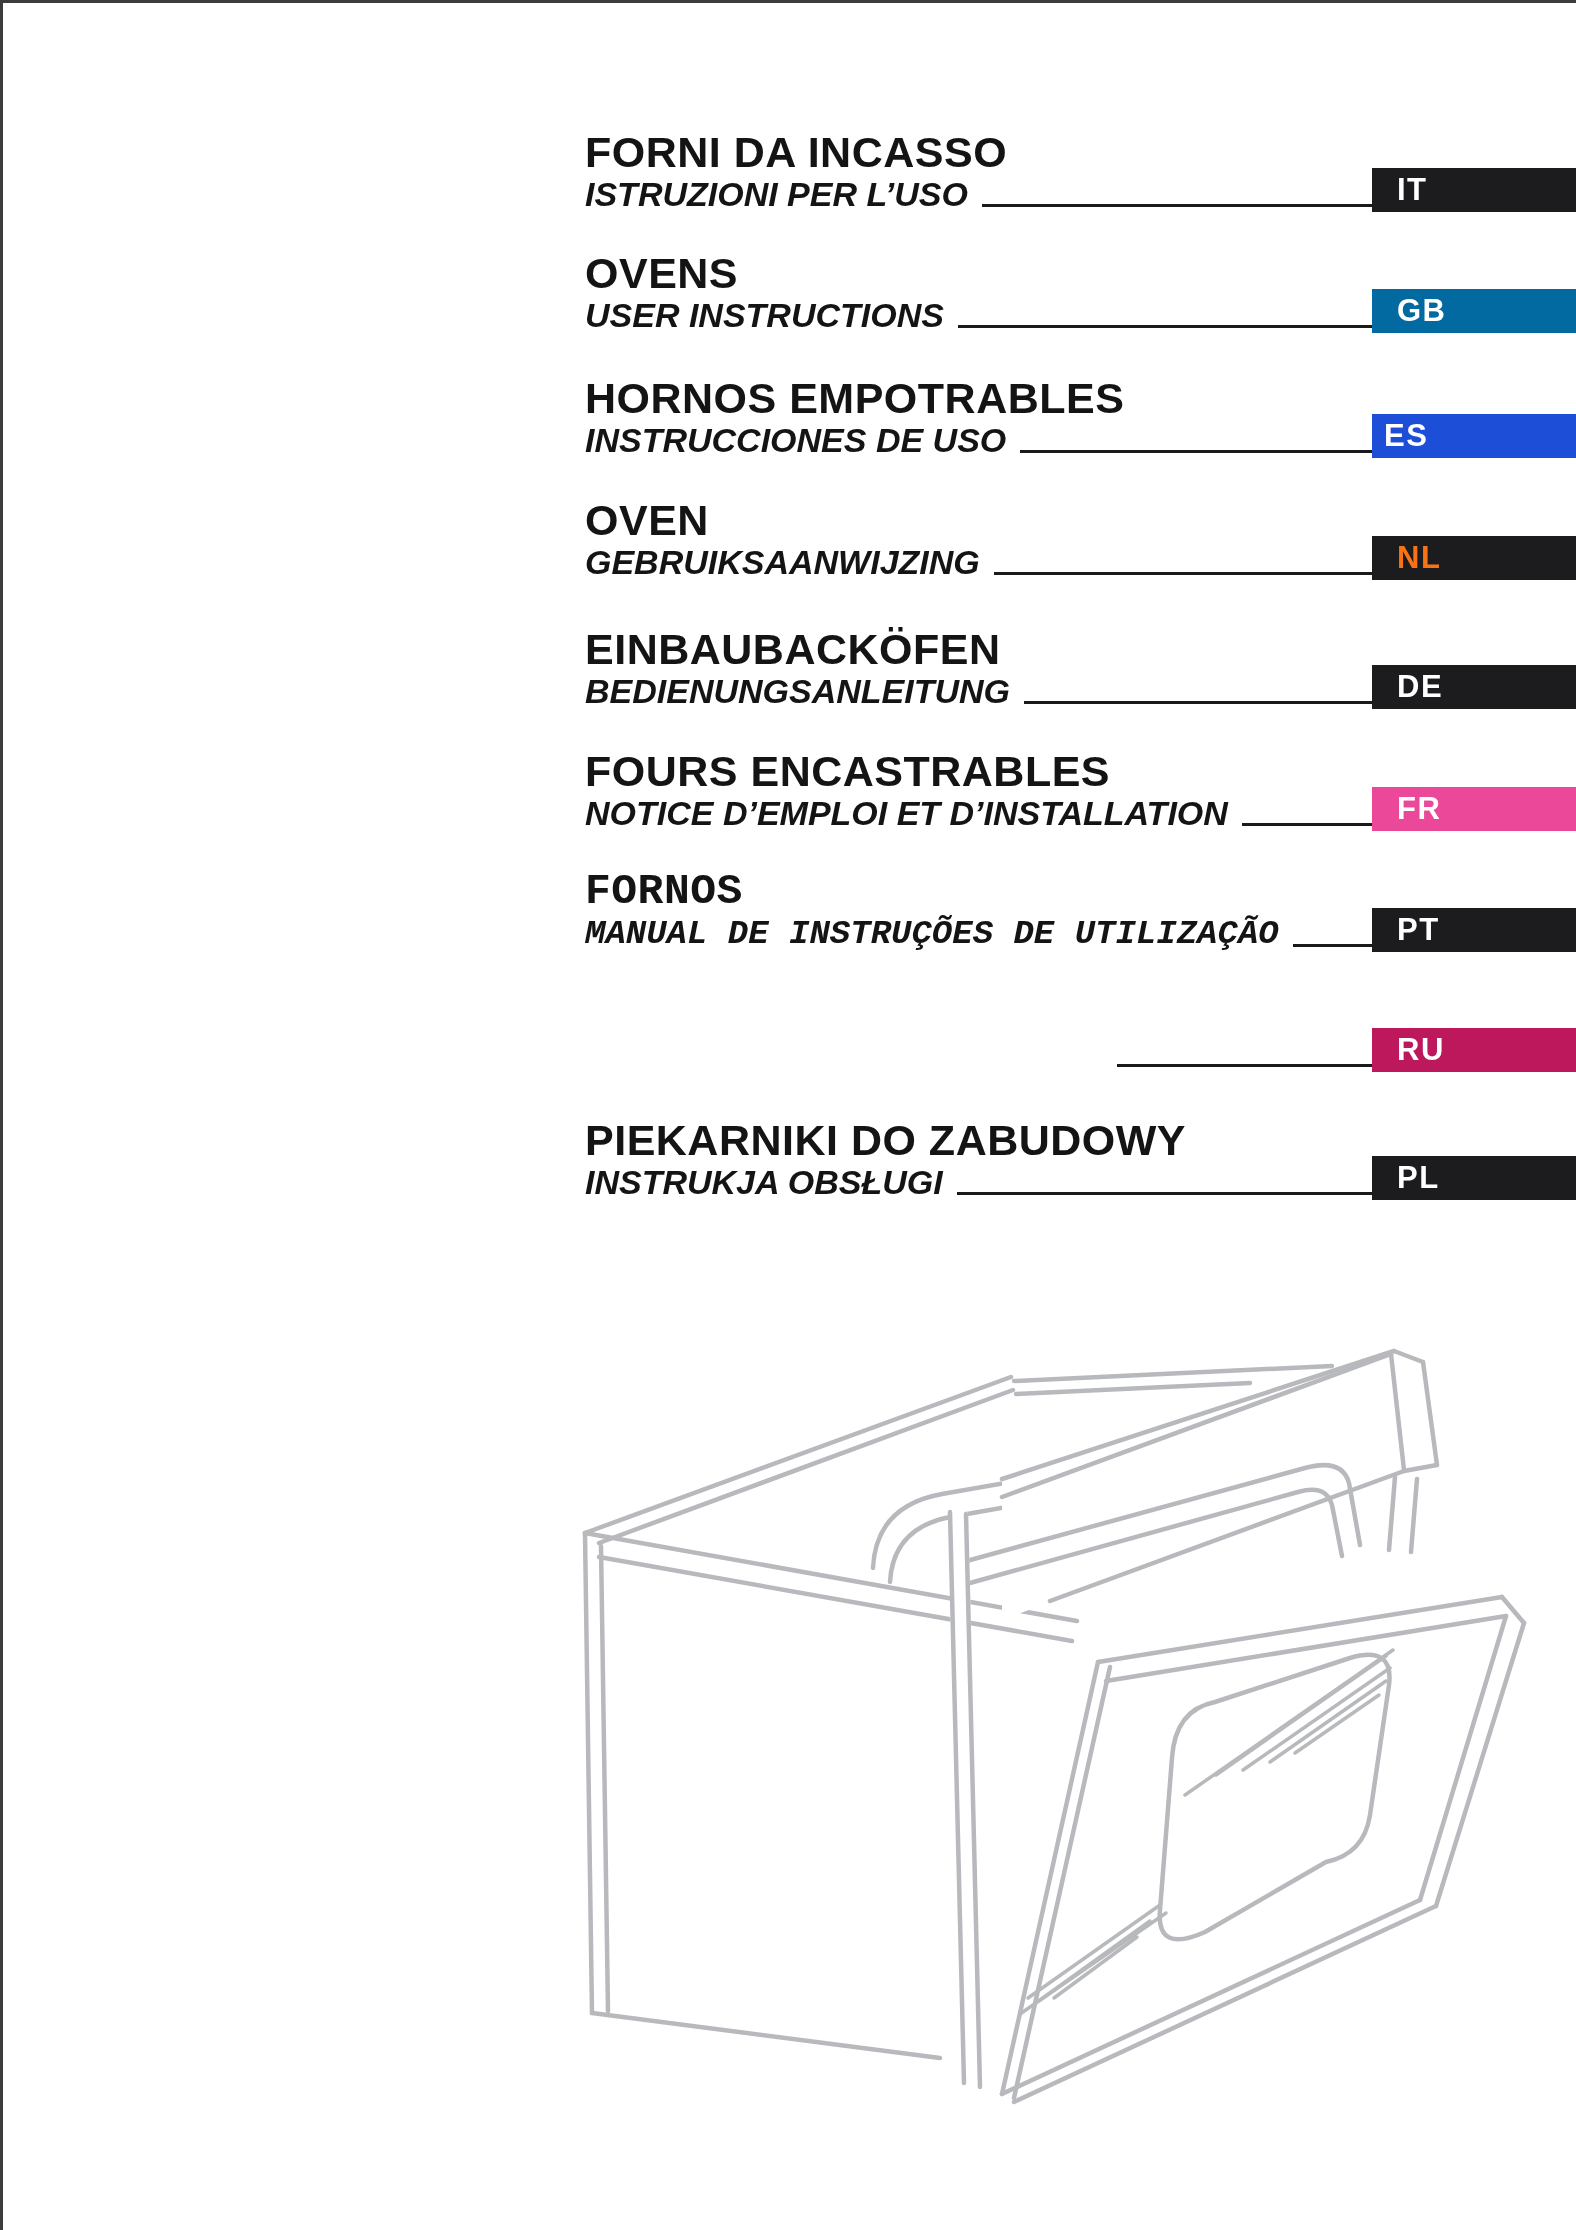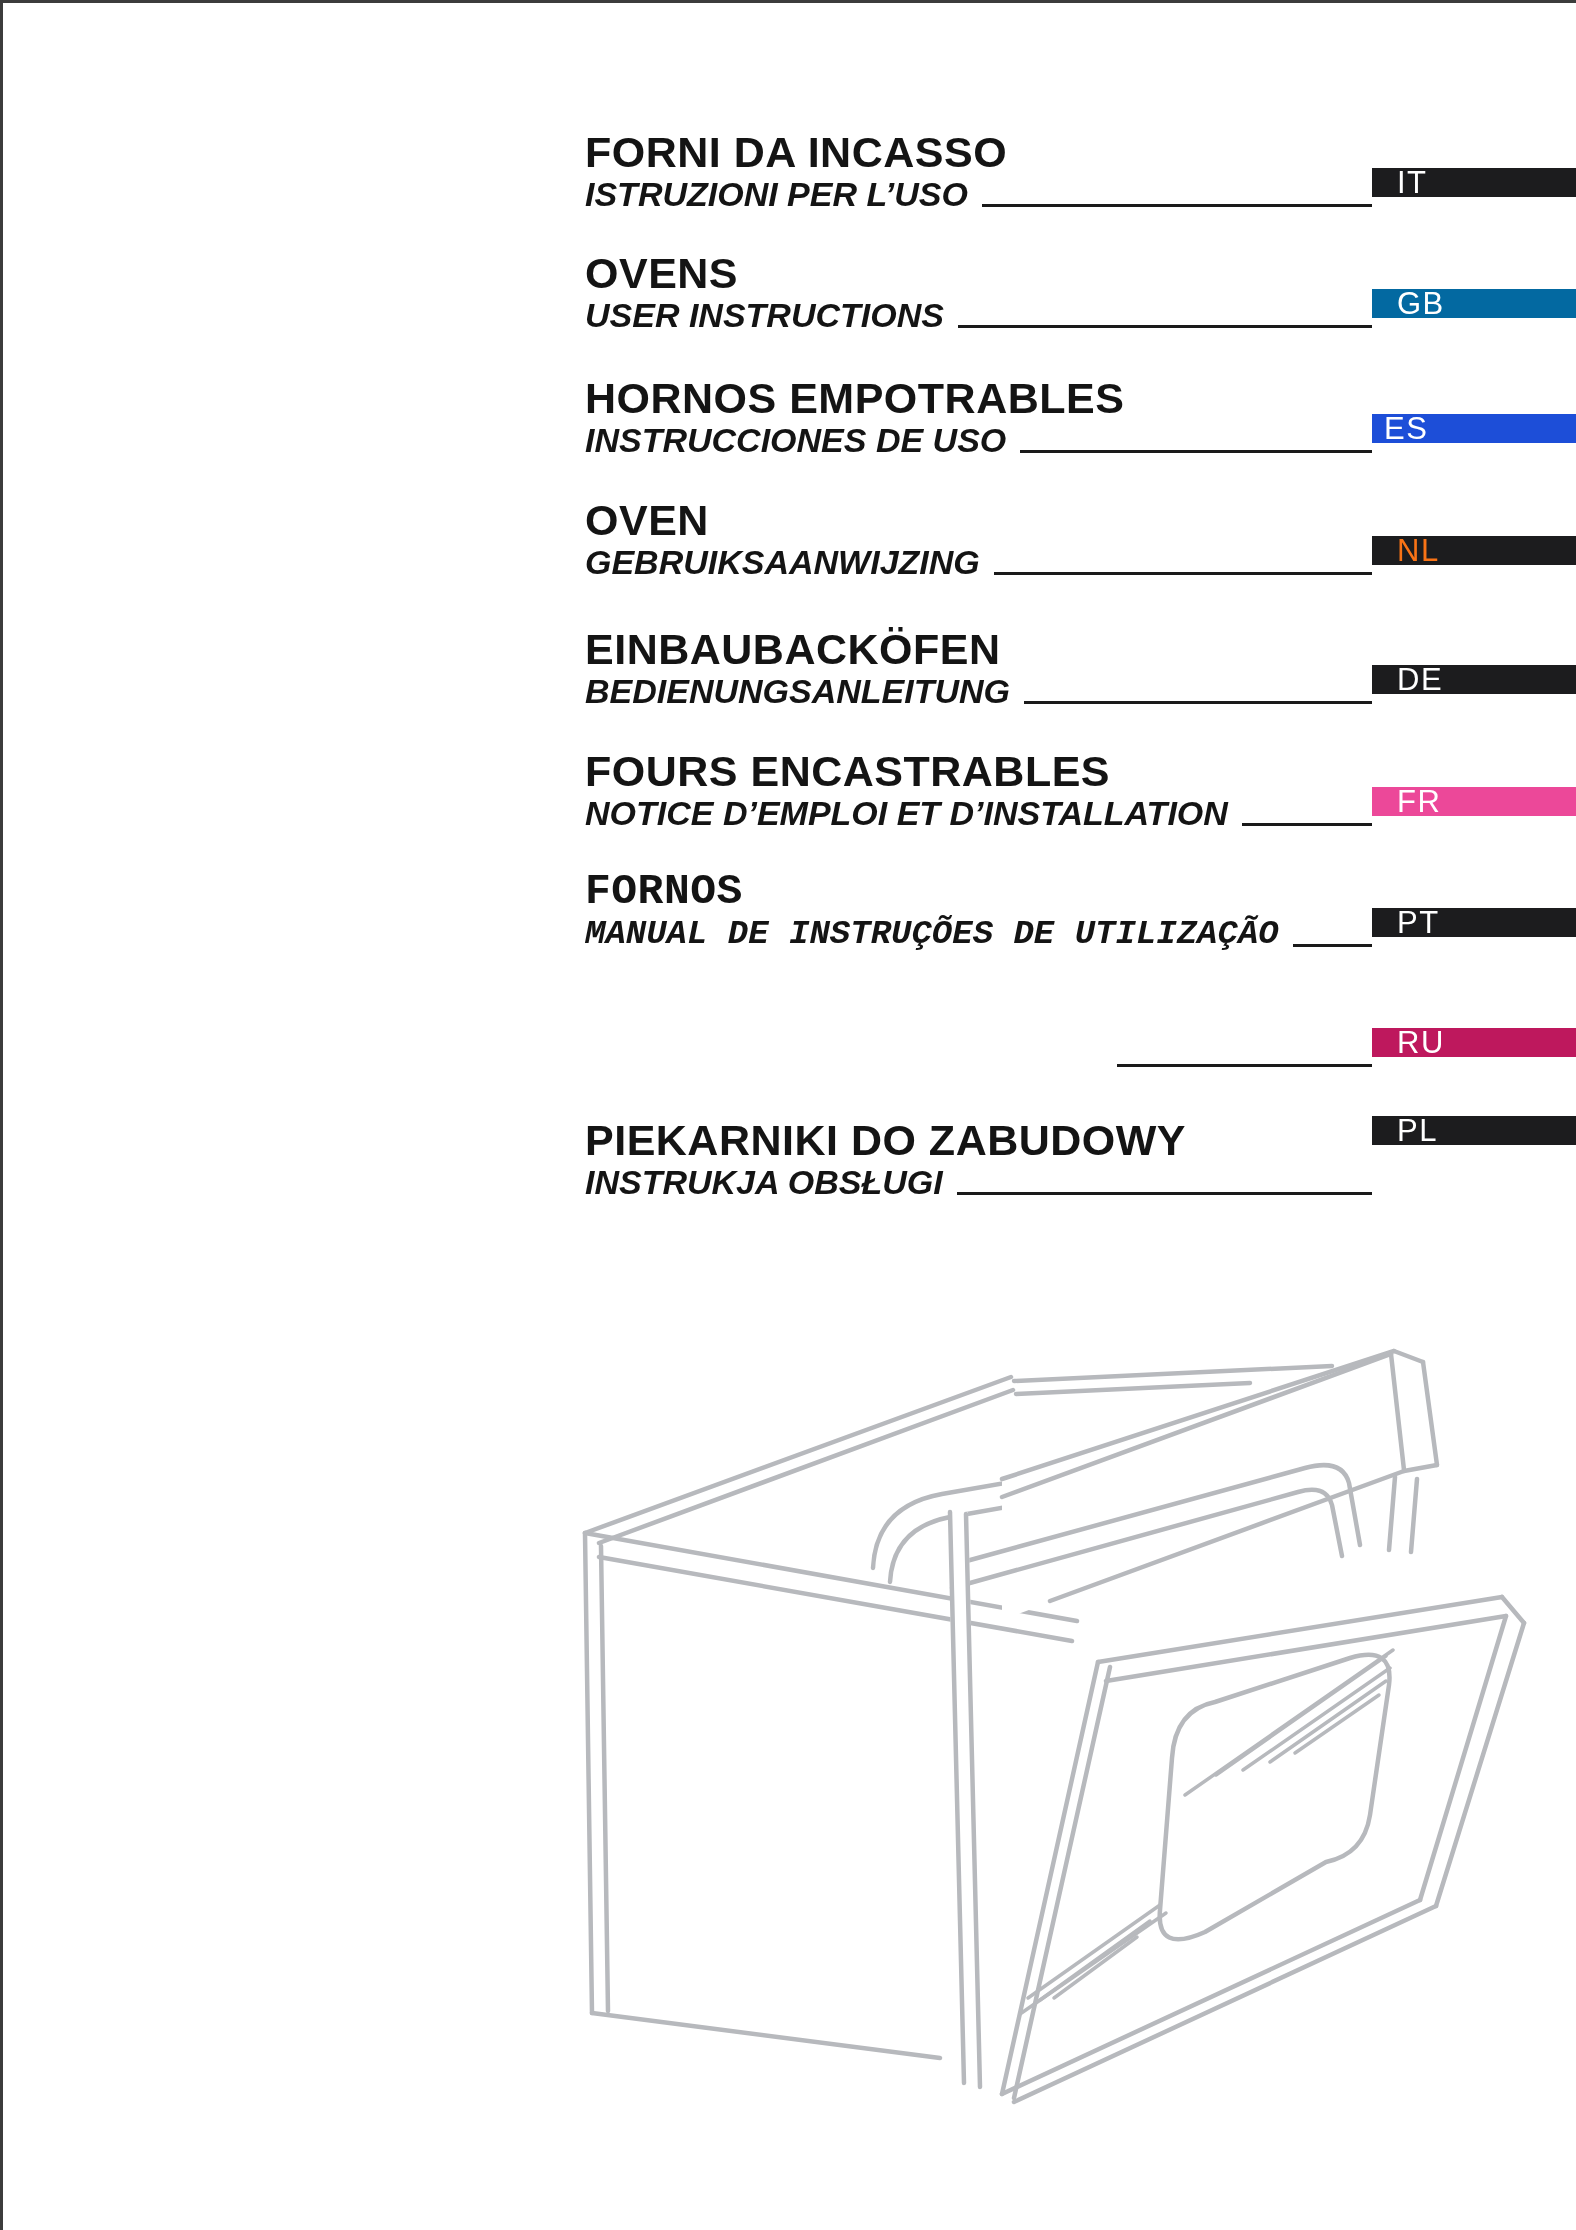--- a/index.html
+++ b/index.html
@@ -35,11 +35,11 @@
   .section.empty .rule{flex:0 0 auto;width:255px;margin-left:auto;}
 
   .badge{
-    position:absolute;left:1372px;width:204px;height:29px;
+    position:absolute;left:1372px;width:204px;height:44px;
     background:#1c1c1e;color:#ffffff;
     display:flex;align-items:center;
     padding-left:25px;box-sizing:border-box;
-    font-size:31px;font-weight:normal;letter-spacing:1.5px;
+    font-size:31px;font-weight:bold;letter-spacing:1.5px;
   }
 
   .illustration{position:absolute;left:520px;top:1300px;width:1060px;height:930px;}

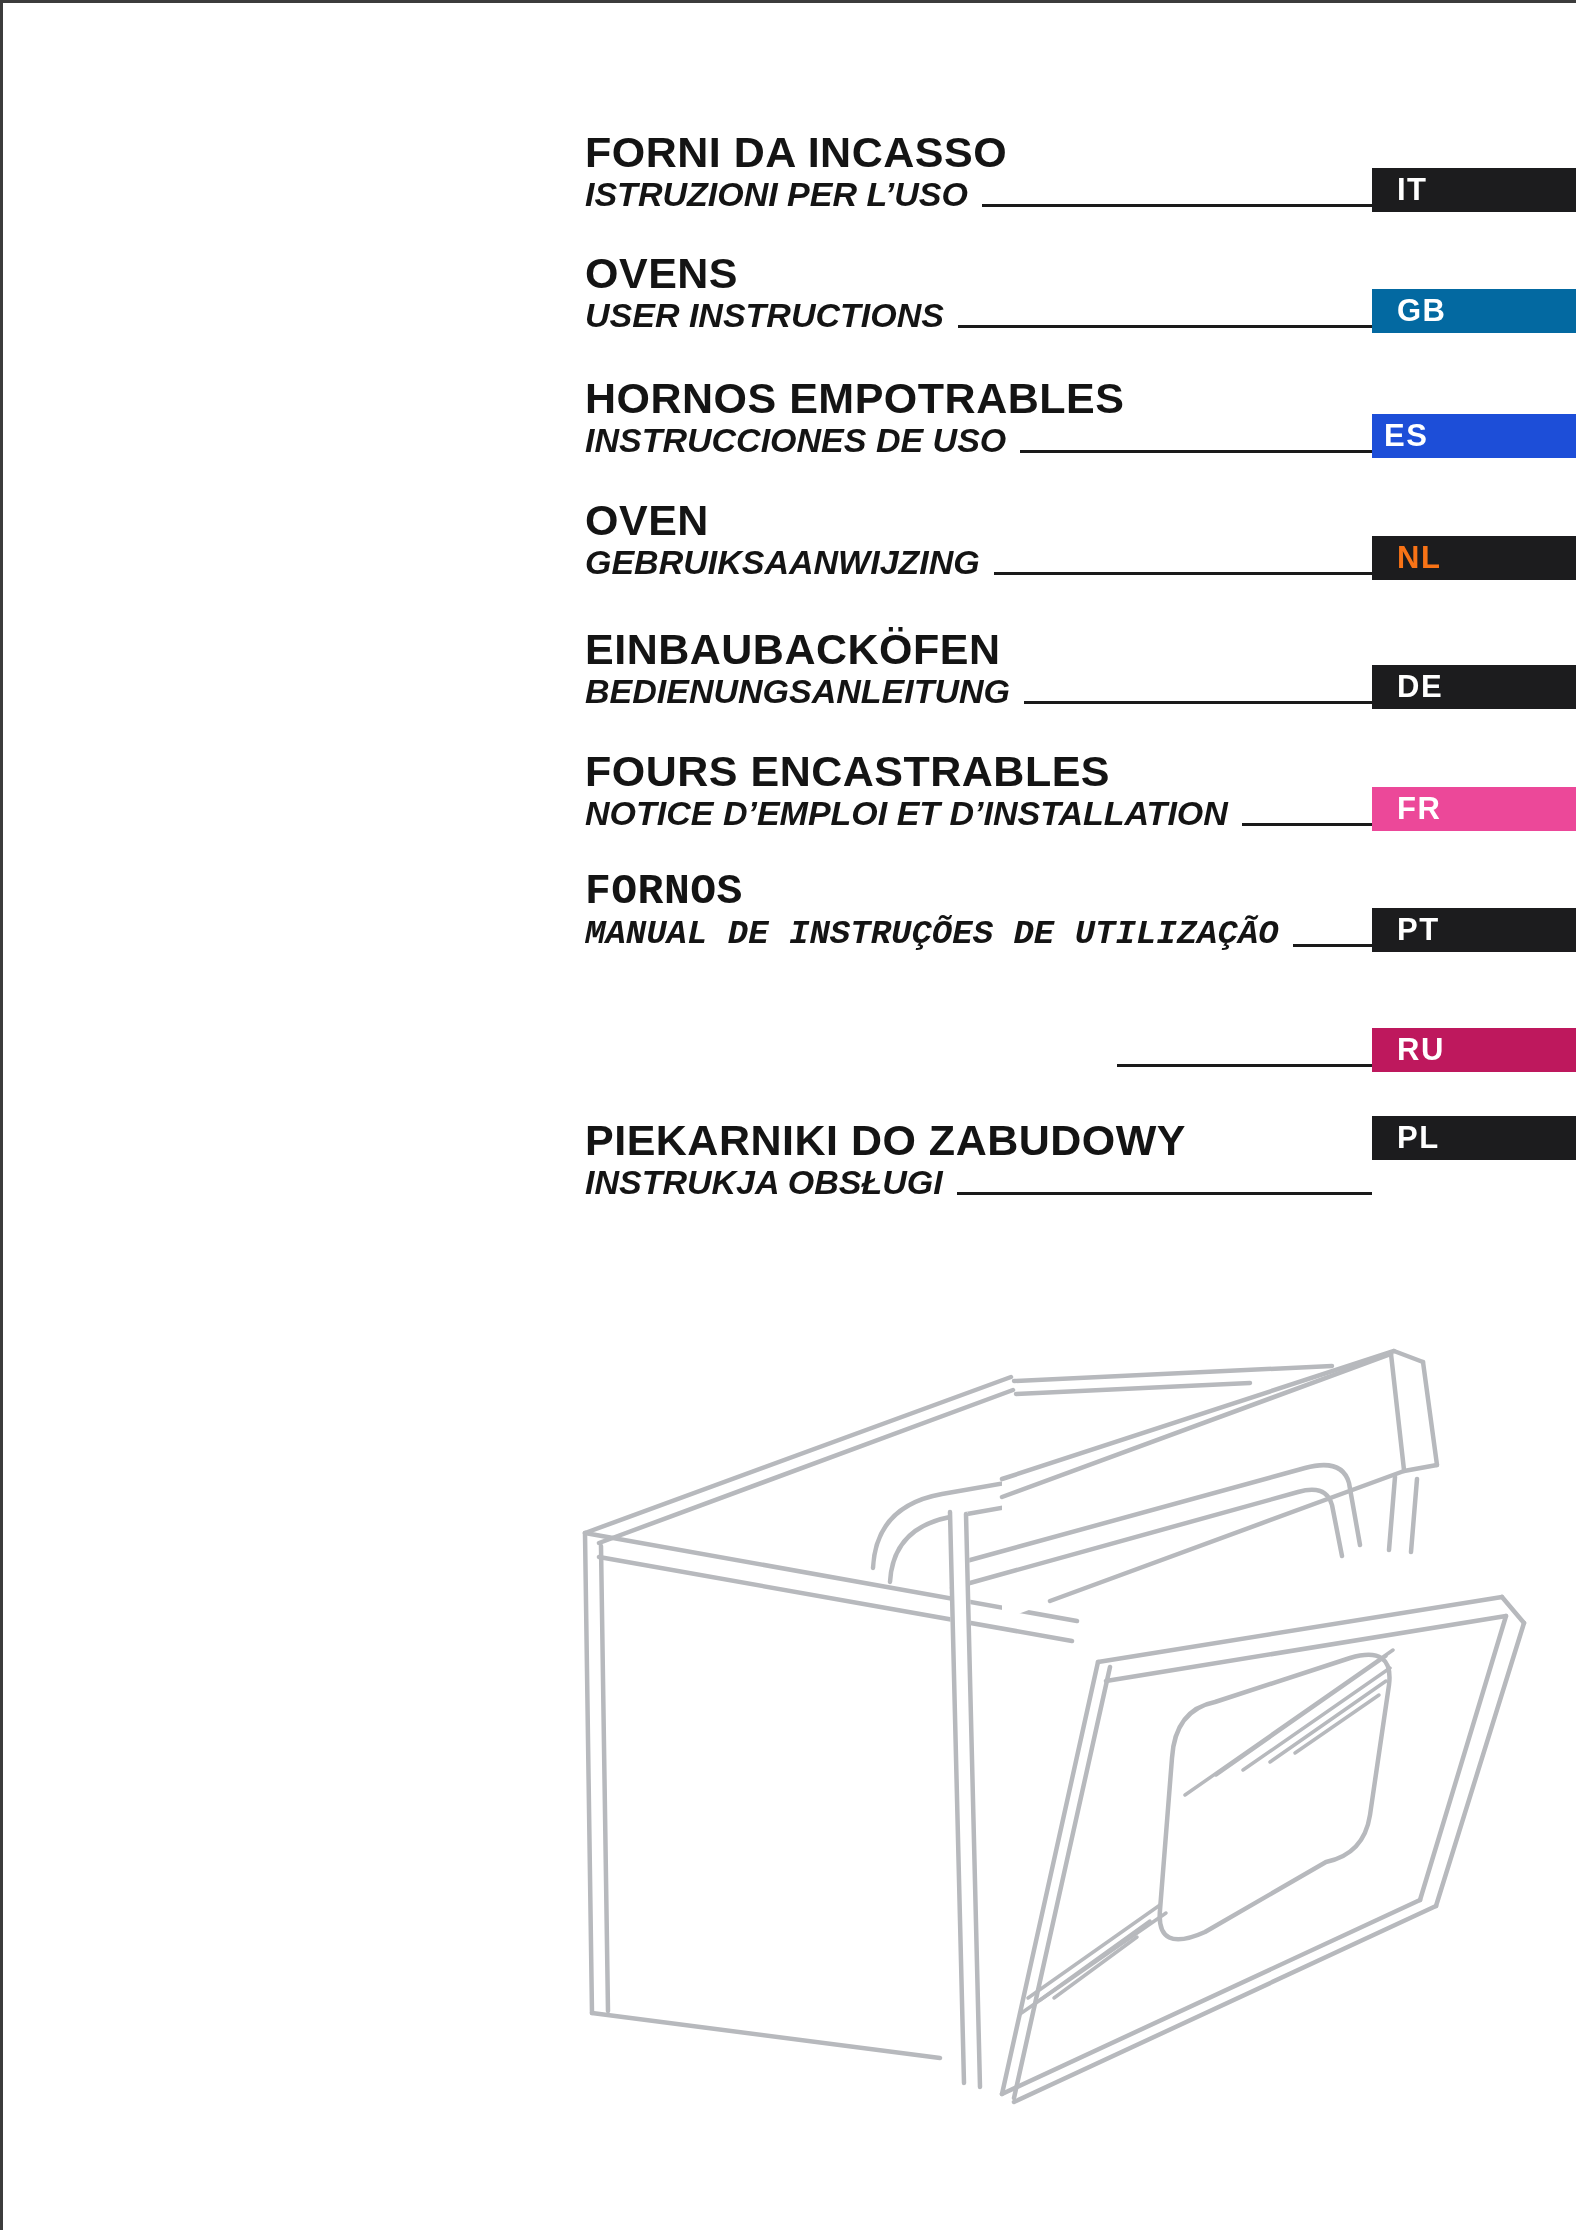--- a/index.html
+++ b/index.html
@@ -203,7 +203,7 @@
     <div class="badge" style="top: 787px; background: #ec4899; color: rgb(255, 255, 255);">FR</div>
     <div class="badge" style="top: 908px; background: rgb(28, 28, 30); color: rgb(255, 255, 255);">PT</div>
     <div class="badge" style="top: 1028px; background: #be185d; color: rgb(255, 255, 255);">RU</div>
-    <div class="badge" style="top: 1116px; background: rgb(28, 28, 30); color: rgb(255, 255, 255);">PL</div>
+    <div class="badge" style="top: 1156px; background: rgb(28, 28, 30); color: rgb(255, 255, 255);">PL</div>
   </div>
 
 </body></html>

